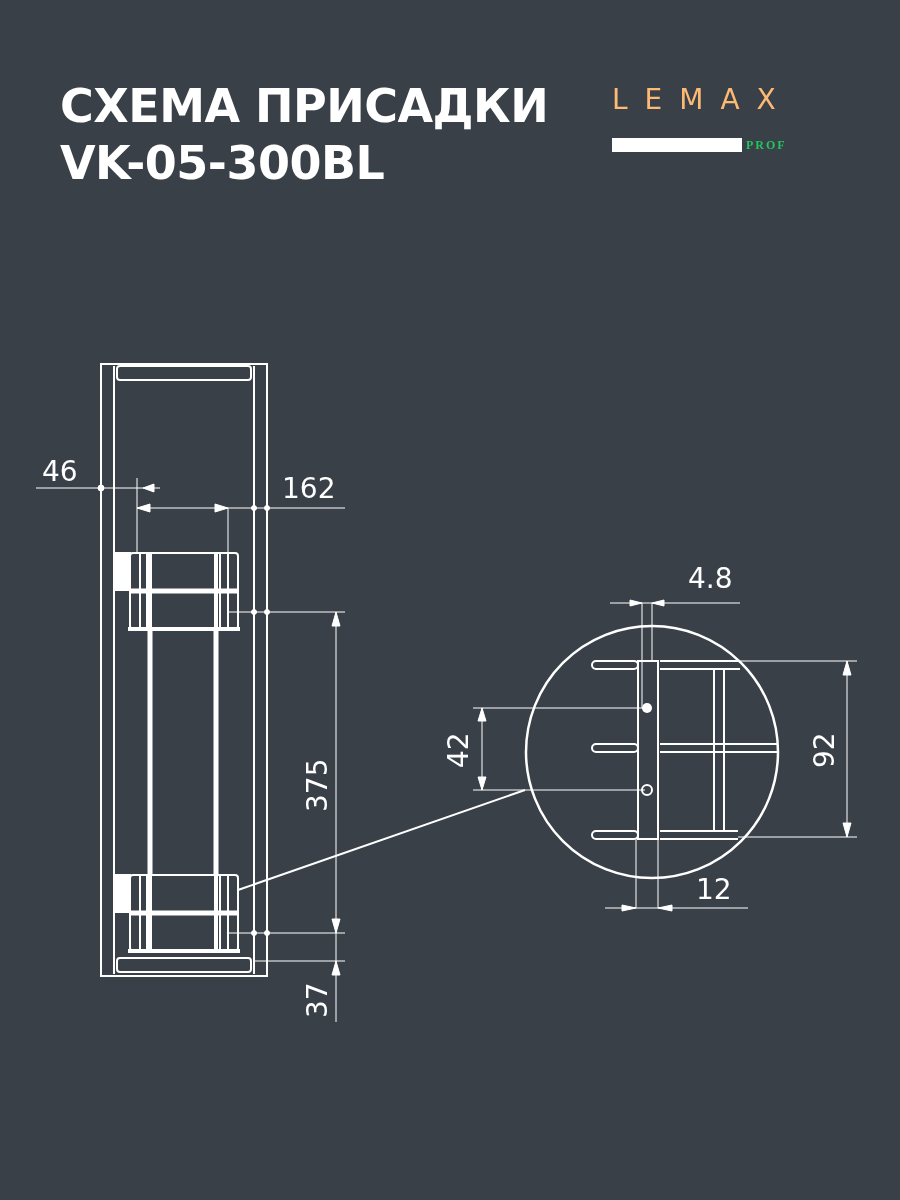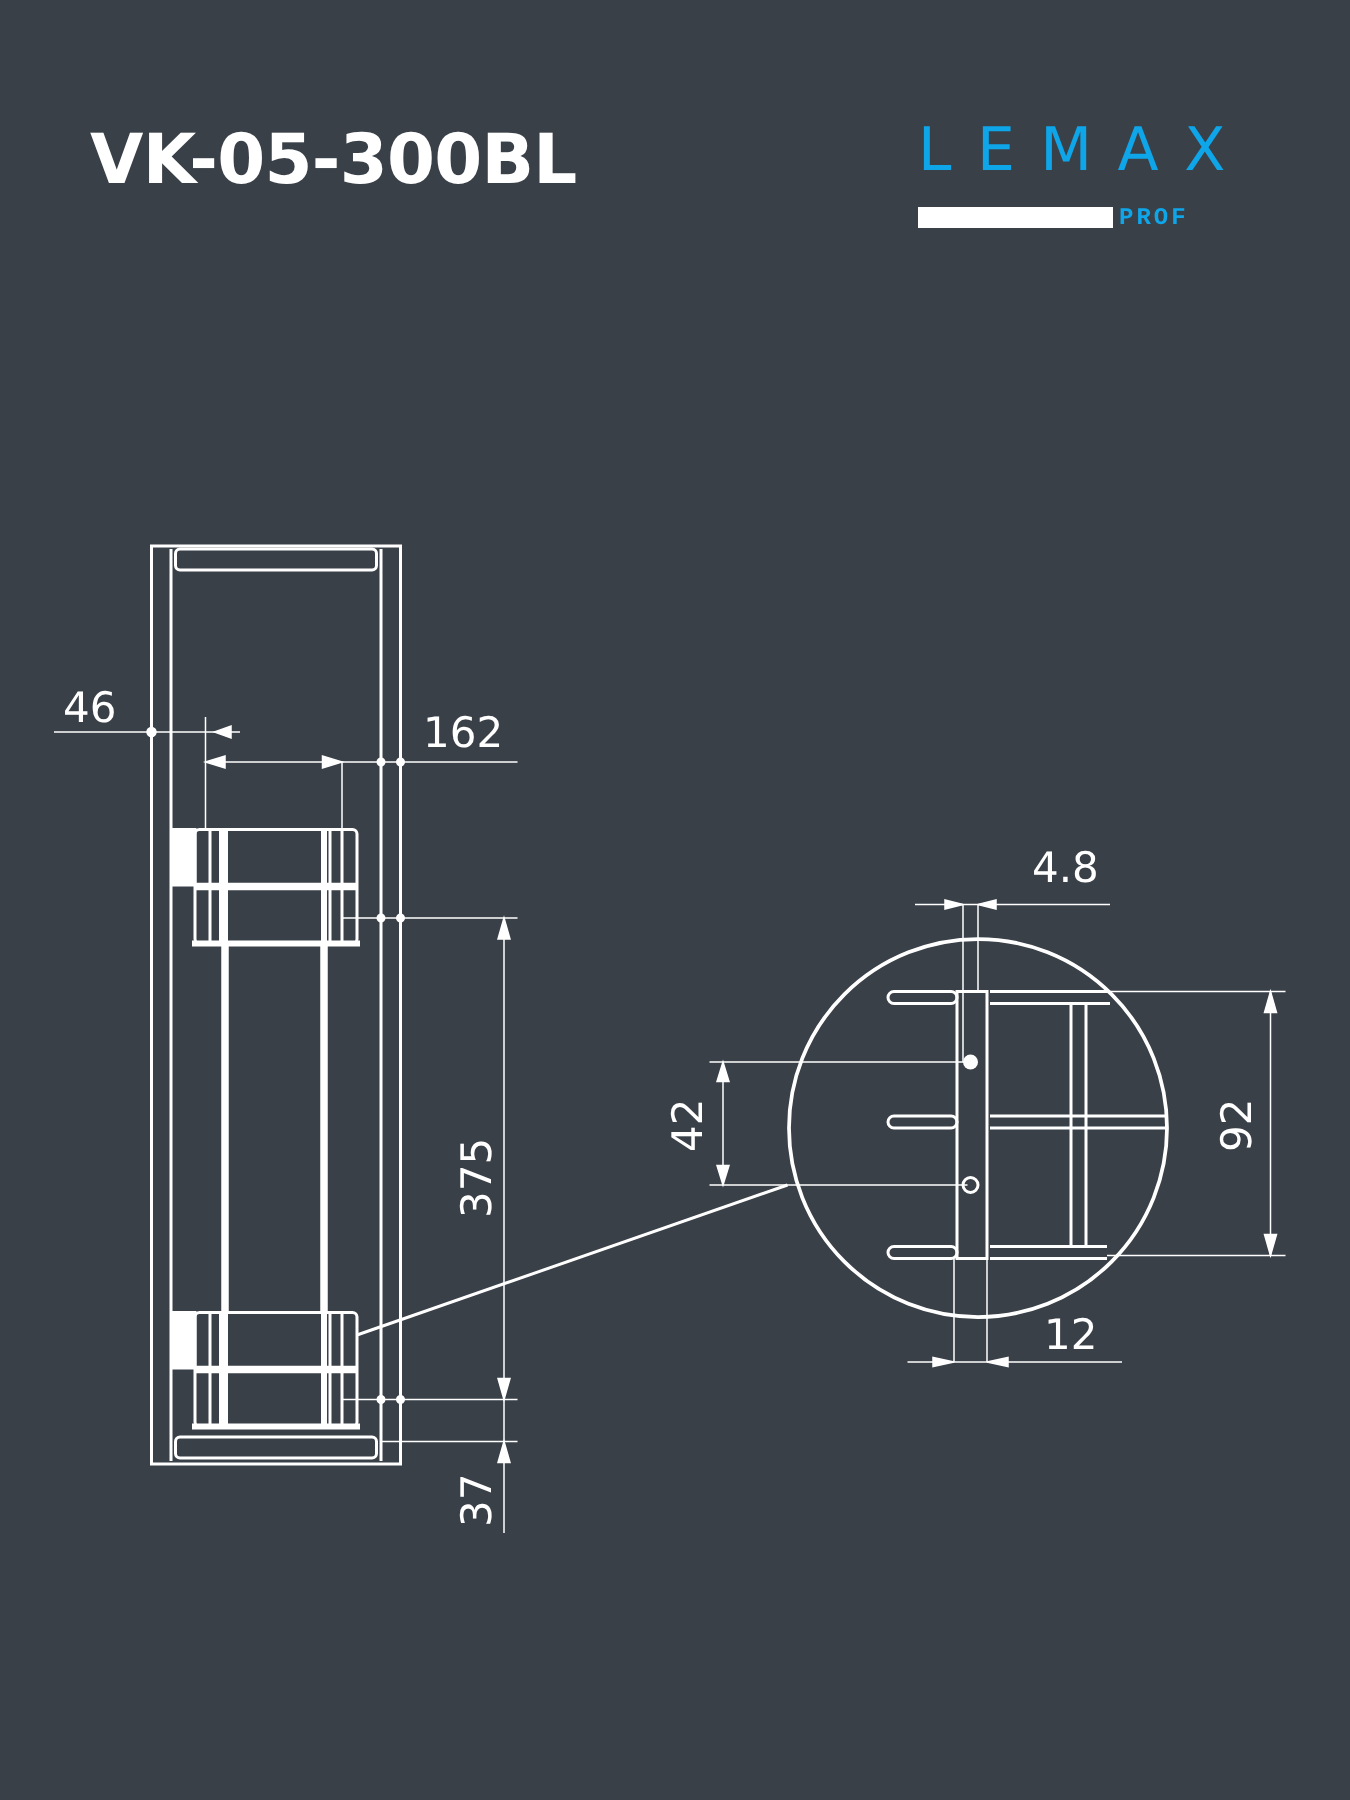--- a/index.html
+++ b/index.html
@@ -17,6 +17,7 @@
 <body>
 
 <div class="title">
+  <div>СХЕМА ПРИСАДКИ</div>
   <div>VK-05-300BL</div>
 </div>
 

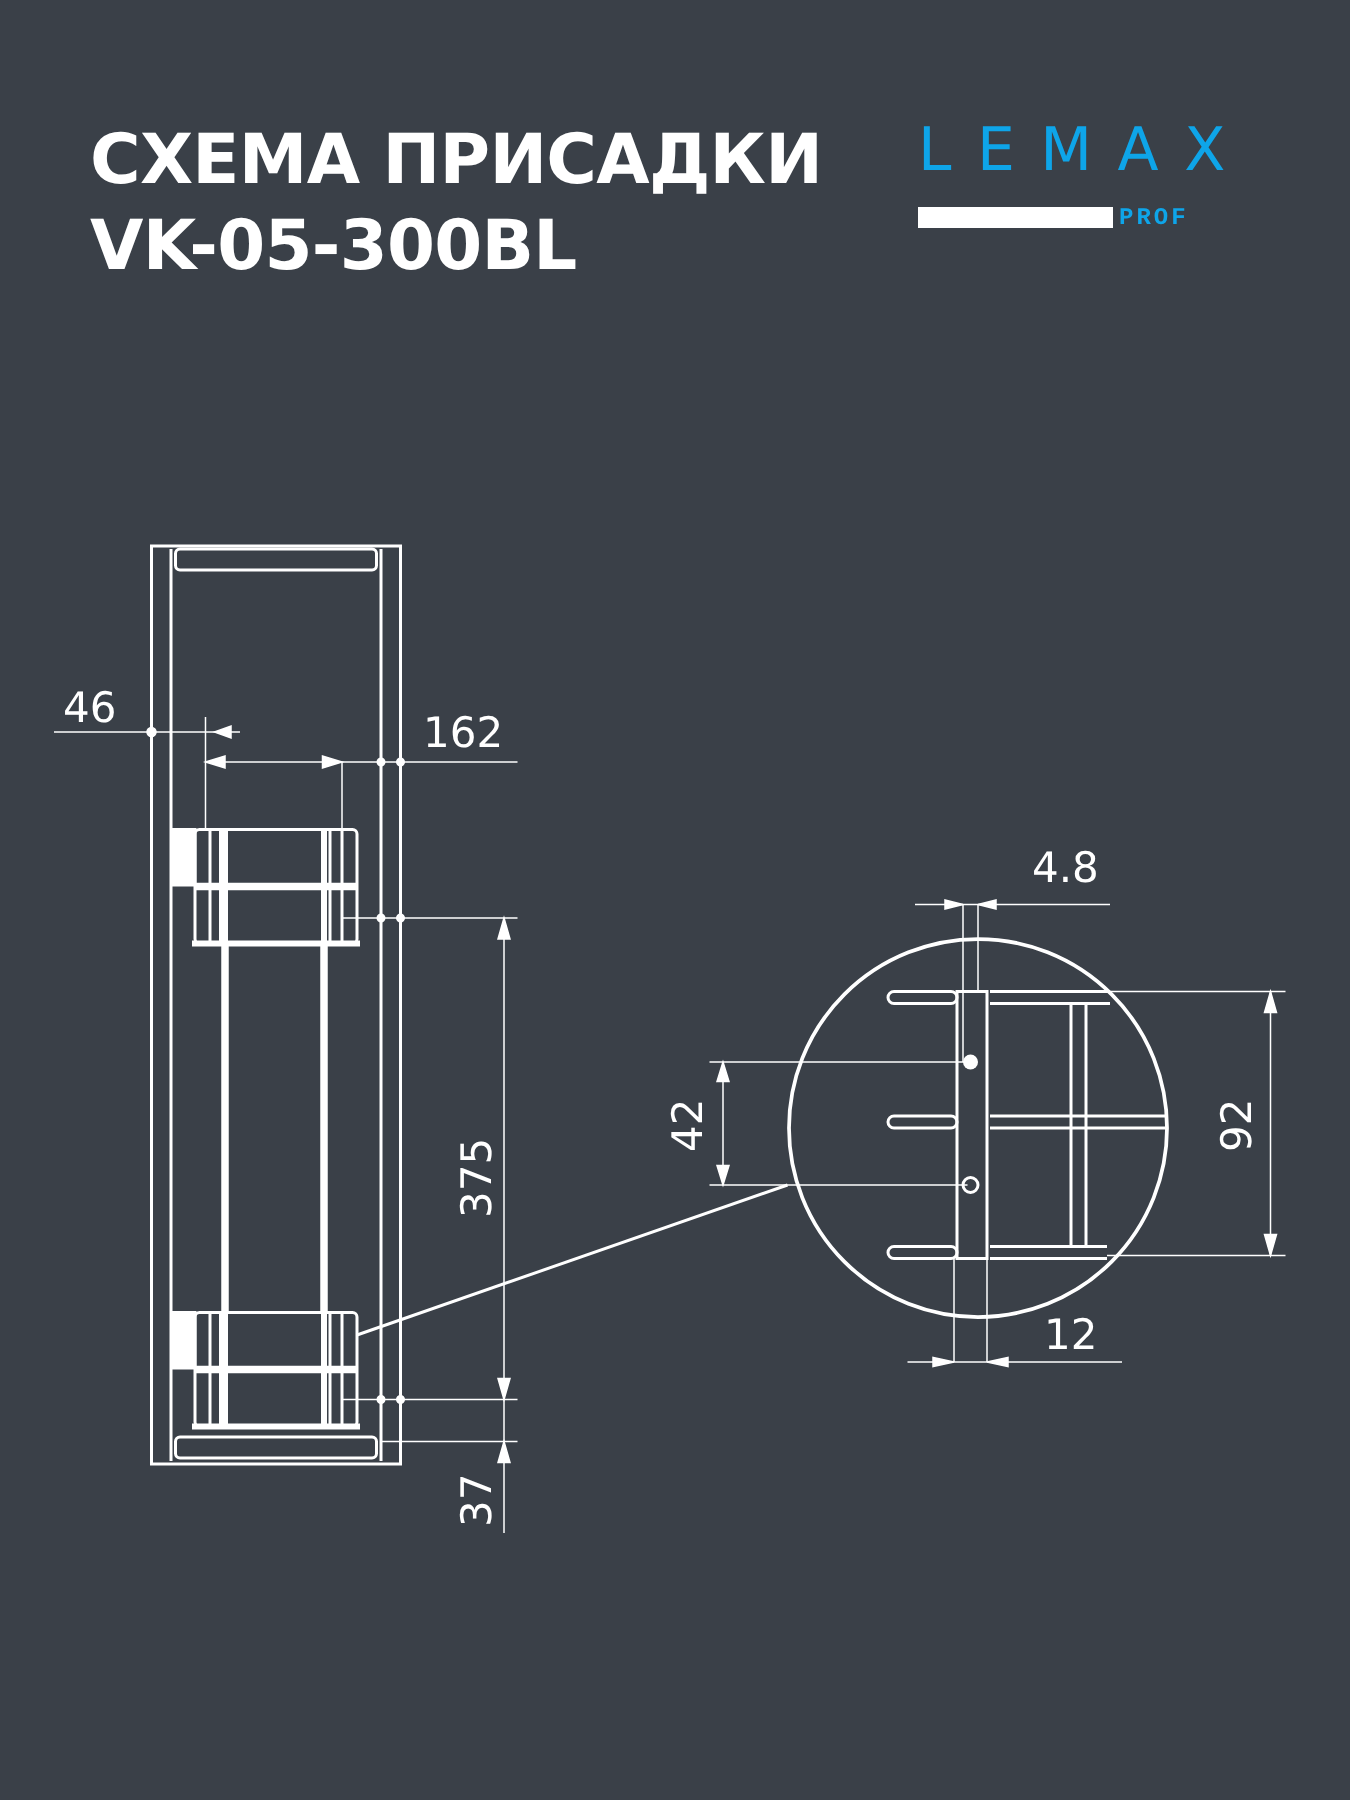--- a/index.html
+++ b/index.html
@@ -7,7 +7,7 @@
   .title { position:absolute; left:60px; top:78px; font-family:"DejaVu Sans", sans-serif; font-weight:bold; font-size:46px; line-height:57px; letter-spacing:-0.5px; color:#fff; }
   .title div { white-space:nowrap; }
   .logo { position:absolute; left:612px; top:80px; width:232px; height:76px; }
-  .logo-text { position:absolute; left:0; top:0; font-family:"DejaVu Sans", sans-serif; font-size:40px; letter-spacing:17px; color:#0ea5e9; font-weight:normal; line-height:40px; }
+  .logo-text { position:absolute; left:0; top:0; font-family:"DejaVu Sans", sans-serif; font-size:28px; letter-spacing:17px; color:#fdba74; font-weight:normal; line-height:40px; }
   .logo-bar { position:absolute; left:0; top:58px; width:130px; height:14px; background:#fff; }
   .logo-prof { position:absolute; left:134px; top:55px; font-family:Liberation Mono, monospace; font-weight:bold; font-size:16px; letter-spacing:2px; color:#0ea5e9; line-height:20px; }
   svg.drawing { position:absolute; left:0; top:0; }

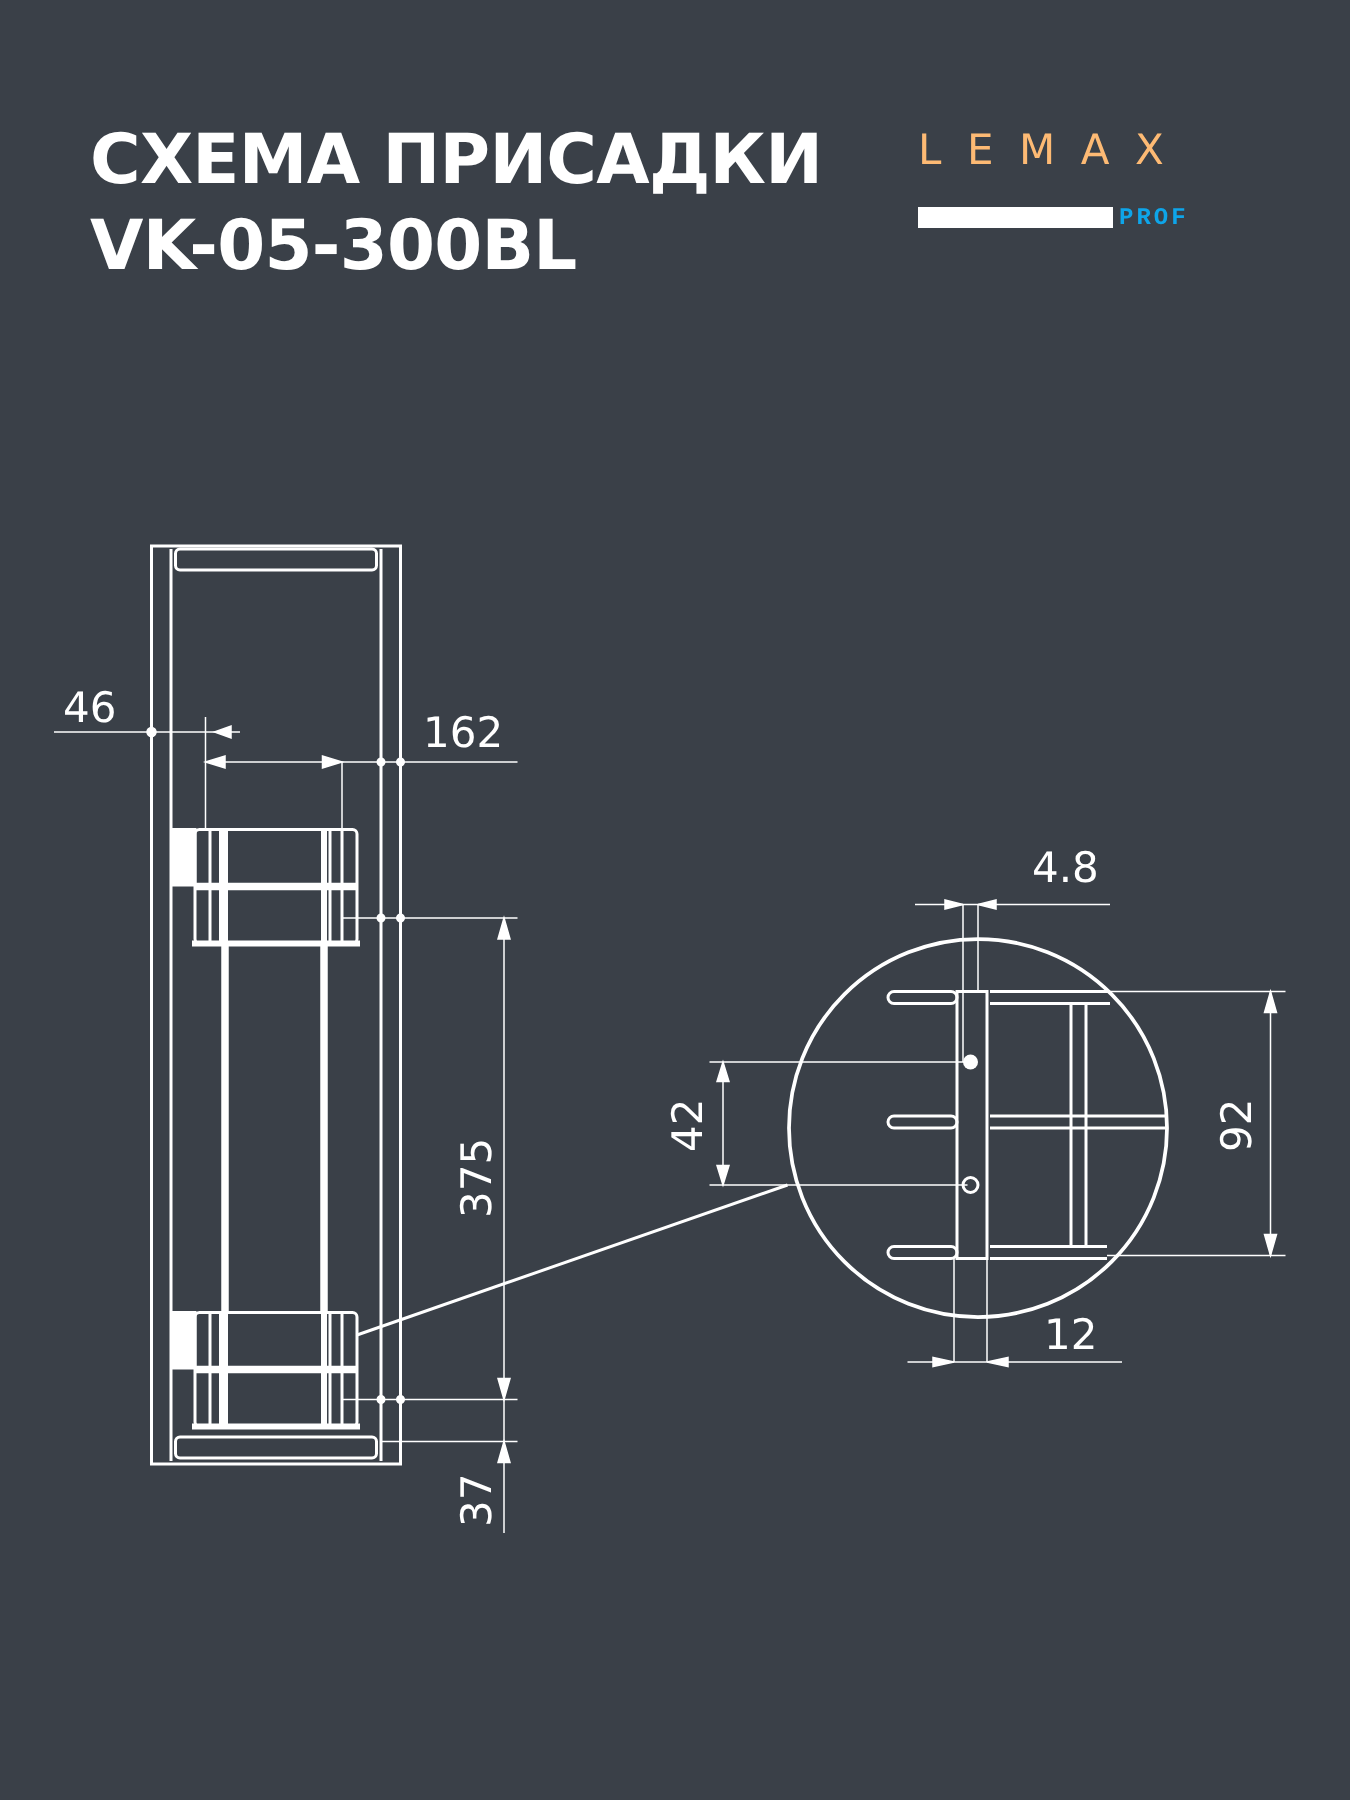--- a/index.html
+++ b/index.html
@@ -9,7 +9,7 @@
   .logo { position:absolute; left:612px; top:80px; width:232px; height:76px; }
   .logo-text { position:absolute; left:0; top:0; font-family:"DejaVu Sans", sans-serif; font-size:28px; letter-spacing:17px; color:#fdba74; font-weight:normal; line-height:40px; }
   .logo-bar { position:absolute; left:0; top:58px; width:130px; height:14px; background:#fff; }
-  .logo-prof { position:absolute; left:134px; top:55px; font-family:Liberation Mono, monospace; font-weight:bold; font-size:16px; letter-spacing:2px; color:#0ea5e9; line-height:20px; }
+  .logo-prof { position:absolute; left:134px; top:55px; font-family:Liberation Serif, serif; font-weight:bold; font-size:12px; letter-spacing:2px; color:#22c55e; line-height:20px; }
   svg.drawing { position:absolute; left:0; top:0; }
   .dim { font-family:"DejaVu Sans", sans-serif; font-size:28px; fill:#fff; }
 </style>

